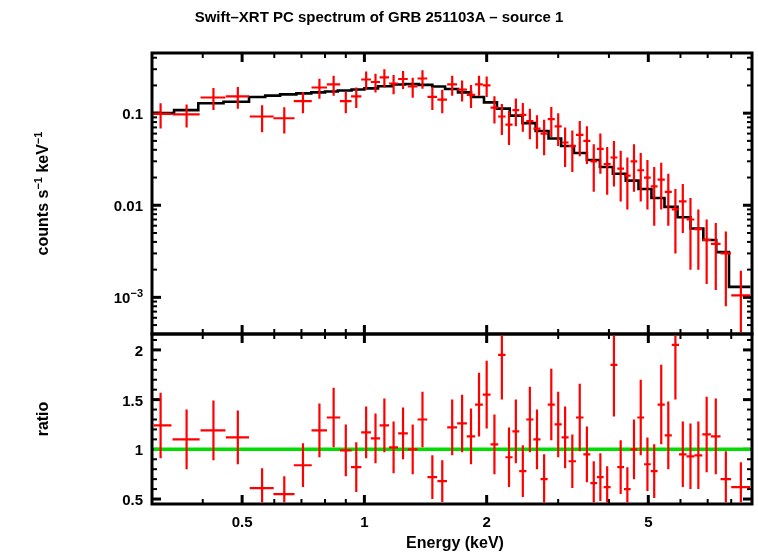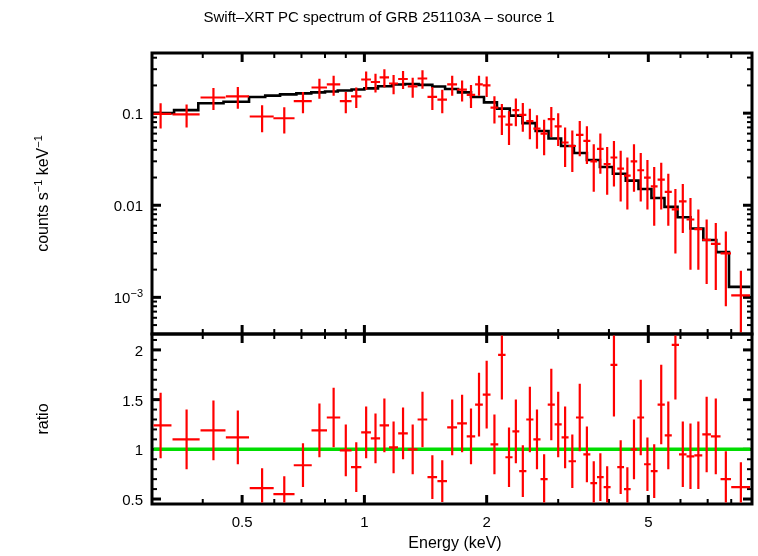--- a/index.html
+++ b/index.html
@@ -4,7 +4,7 @@
 <style>
   html,body{margin:0;padding:0;background:#ffffff;}
   body{width:758px;height:556px;overflow:hidden;font-family:"Liberation Sans",sans-serif;}
-  #stage{position:relative;width:758px;height:556px;background:#fff;}
+  #stage{position:relative;width:758px;height:556px;background:#fff;font-weight:bold;}
   svg{display:block;}
   .ttl{font-family:"Liberation Sans",sans-serif;font-size:15px;fill:#000;}
   .axlab{font-family:"Liberation Sans",sans-serif;font-size:16px;fill:#000;}

